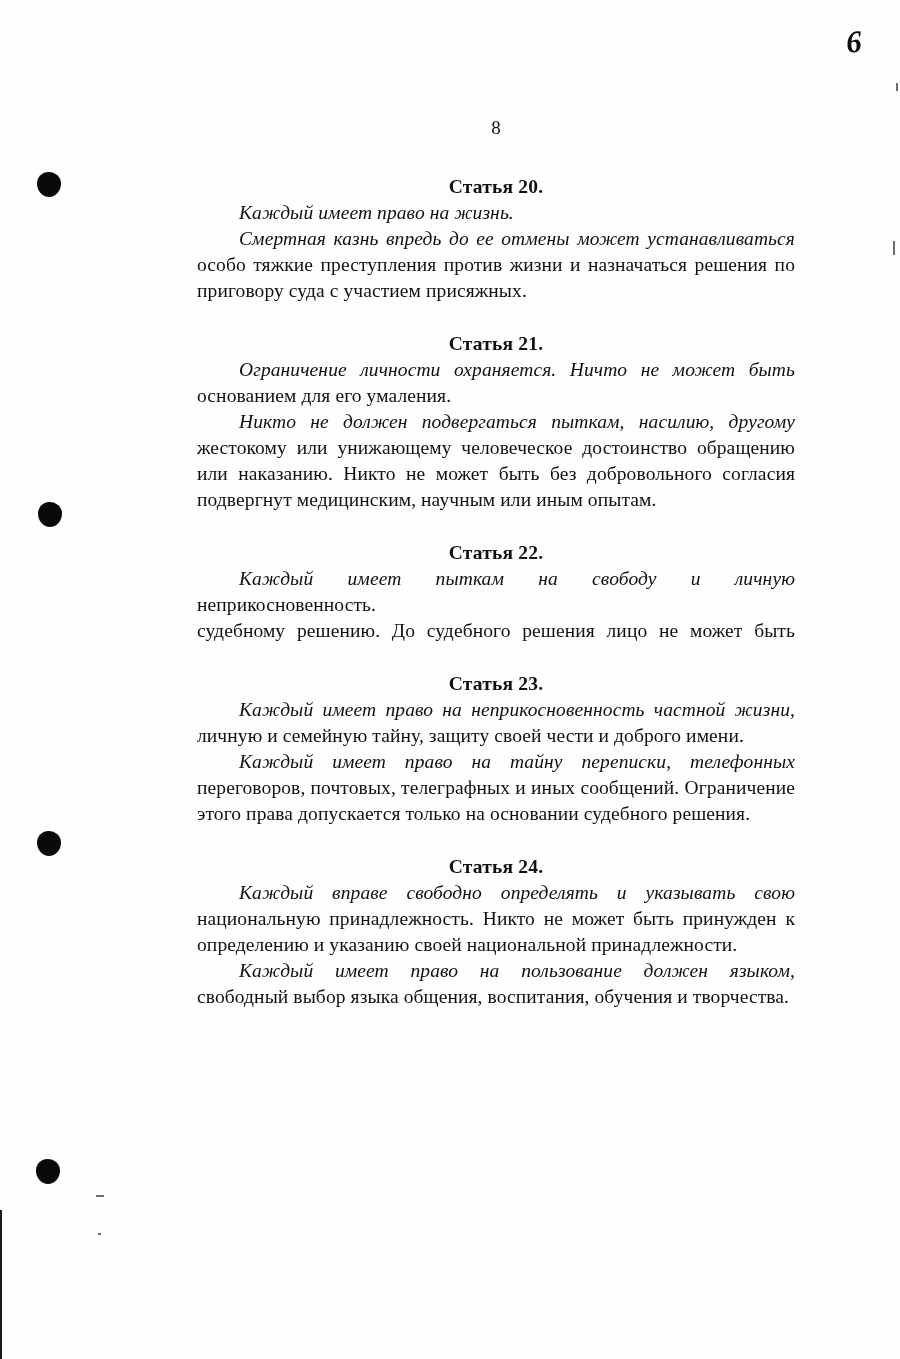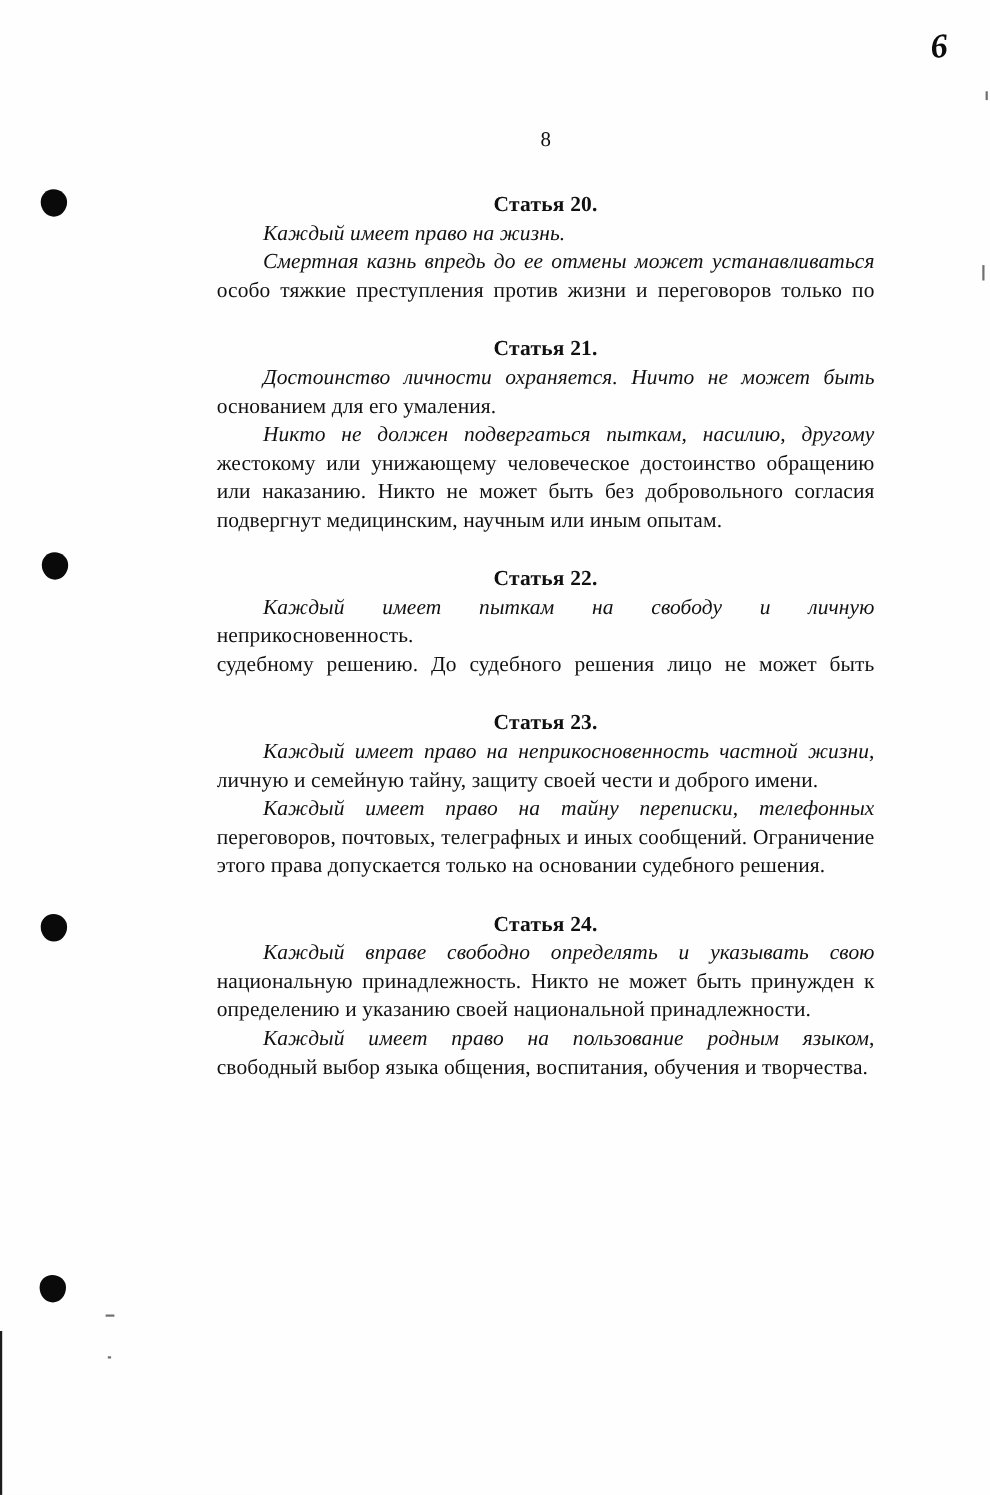--- a/index.html
+++ b/index.html
@@ -121,7 +121,7 @@
         </div>
         <div class="paragraph">
           <div class="text-line first">Смертная казнь впредь до ее отмены может устанавливаться</div>
-          <div class="text-line">особо тяжкие преступления против жизни и переговоров только по</div>
+          <div class="text-line">особо тяжкие преступления против жизни и назначаться решения по</div>
         </div>
       </div>
       <div class="article">

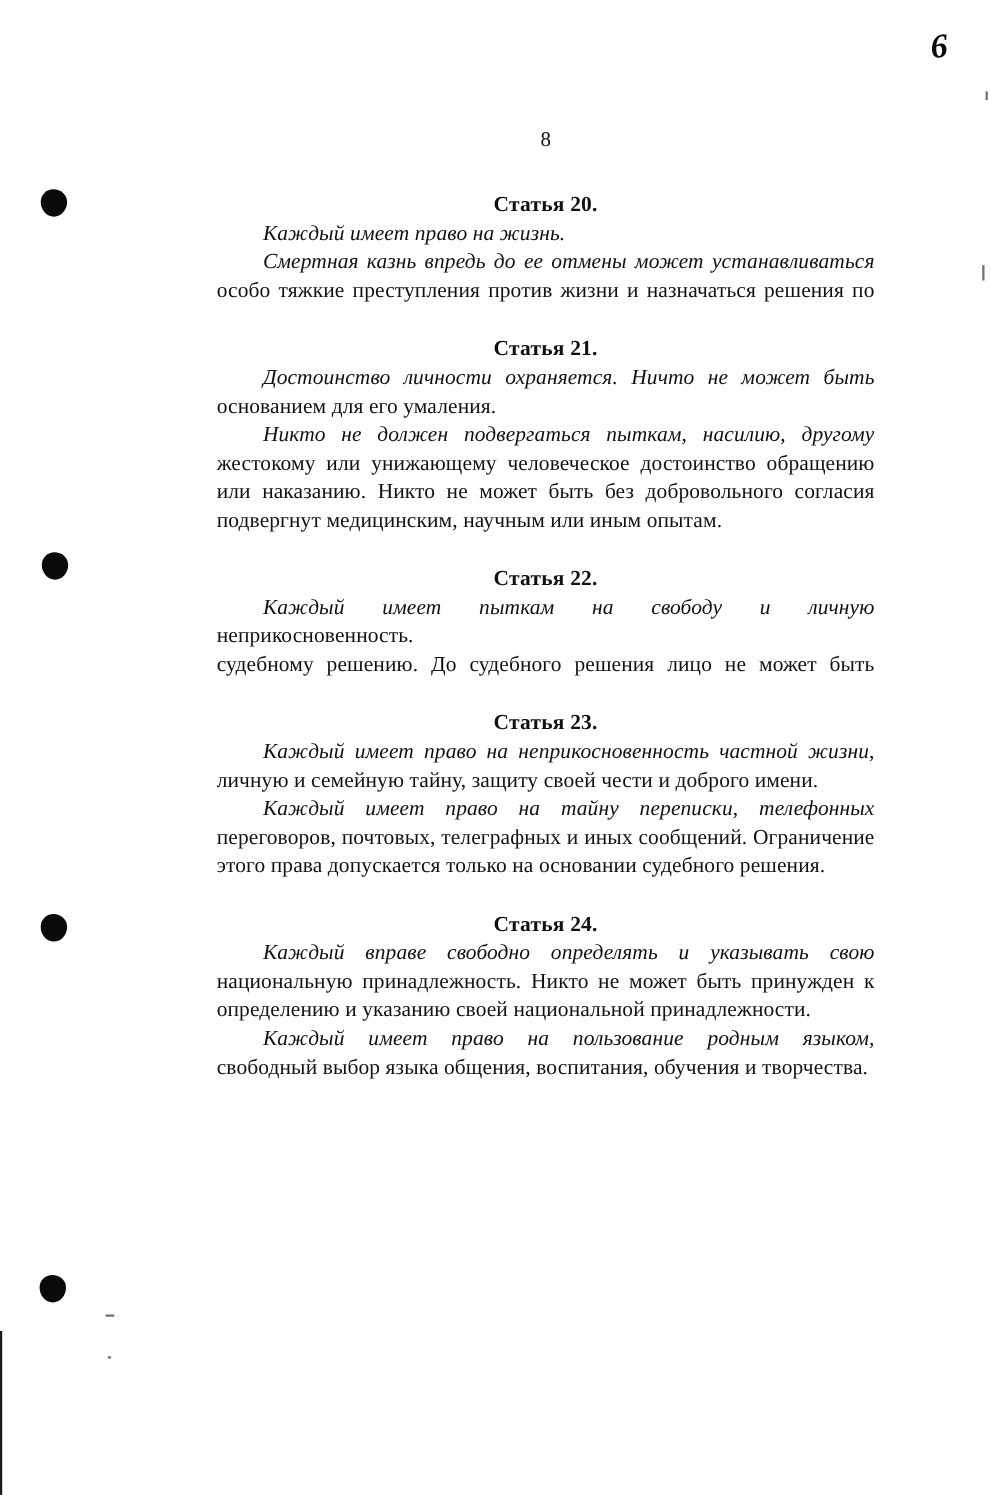--- a/index.html
+++ b/index.html
@@ -122,6 +122,7 @@
         <div class="paragraph">
           <div class="text-line first">Смертная казнь впредь до ее отмены может устанавливаться</div>
           <div class="text-line">особо тяжкие преступления против жизни и назначаться решения по</div>
+          <div class="text-line last">приговору суда с участием присяжных.</div>
         </div>
       </div>
       <div class="article">

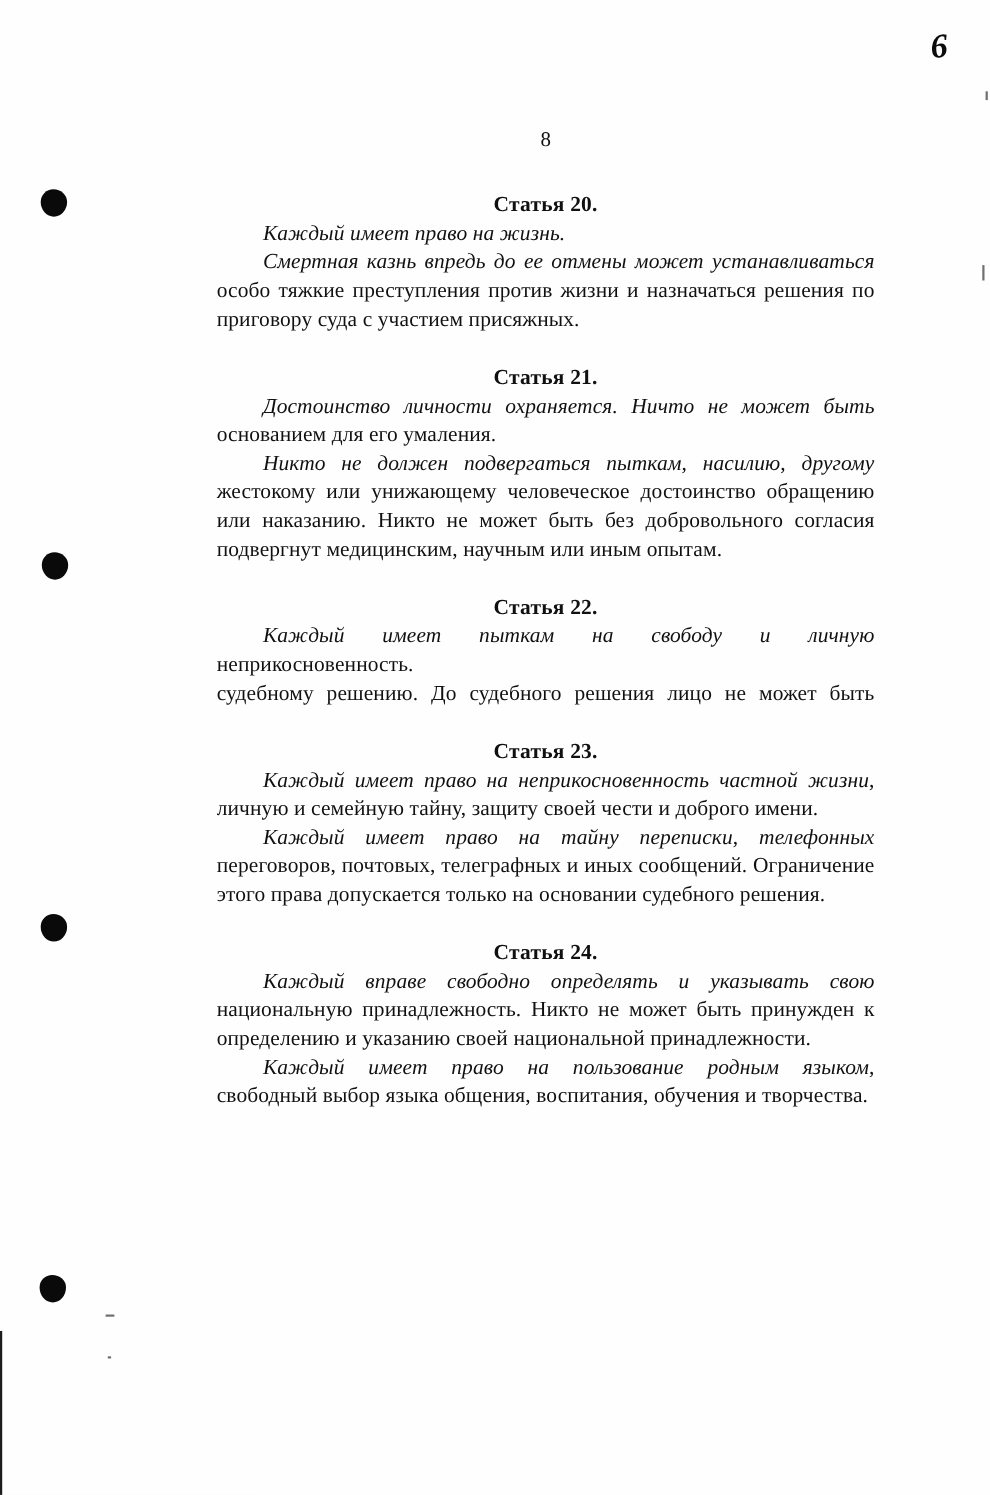--- a/index.html
+++ b/index.html
@@ -128,7 +128,7 @@
       <div class="article">
         <div class="article-title">Статья 21.</div>
         <div class="paragraph">
-          <div class="text-line first">Достоинство личности охраняется. Ничто не может быть</div>
+          <div class="text-line first">Ограничение личности охраняется. Ничто не может быть</div>
           <div class="text-line last">основанием для его умаления.</div>
         </div>
         <div class="paragraph">

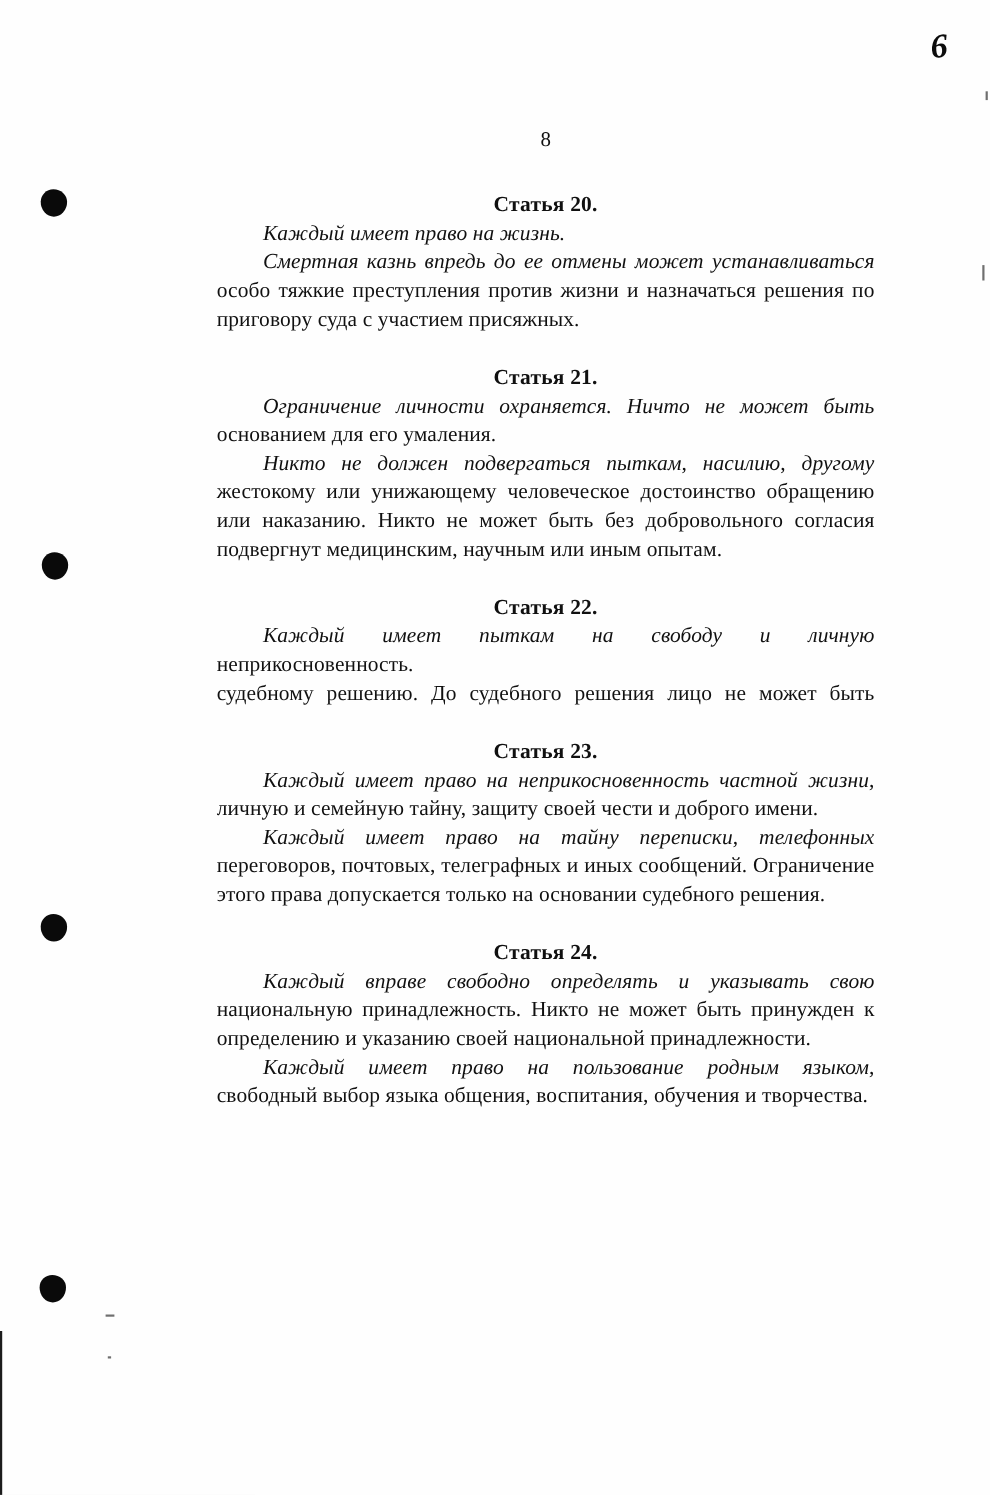--- a/index.html
+++ b/index.html
@@ -168,7 +168,7 @@
           <div class="text-line last">определению и указанию своей национальной принадлежности.</div>
         </div>
         <div class="paragraph">
-          <div class="text-line first">Каждый имеет право на пользование родным языком,</div>
+          <div class="text-line first">Каждый имеет право на пользование должен языком,</div>
           <div class="text-line last">свободный выбор языка общения, воспитания, обучения и творчества.</div>
         </div>
       </div>

